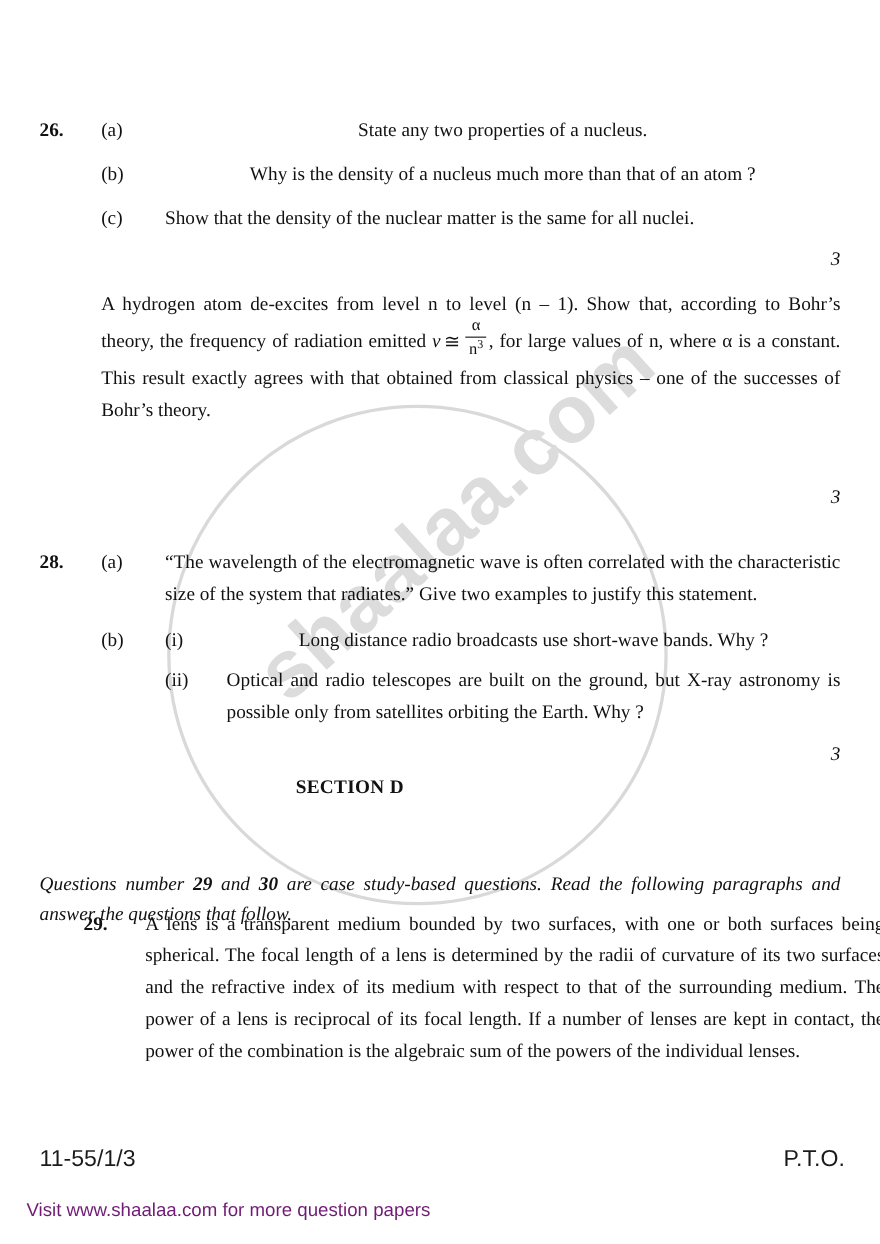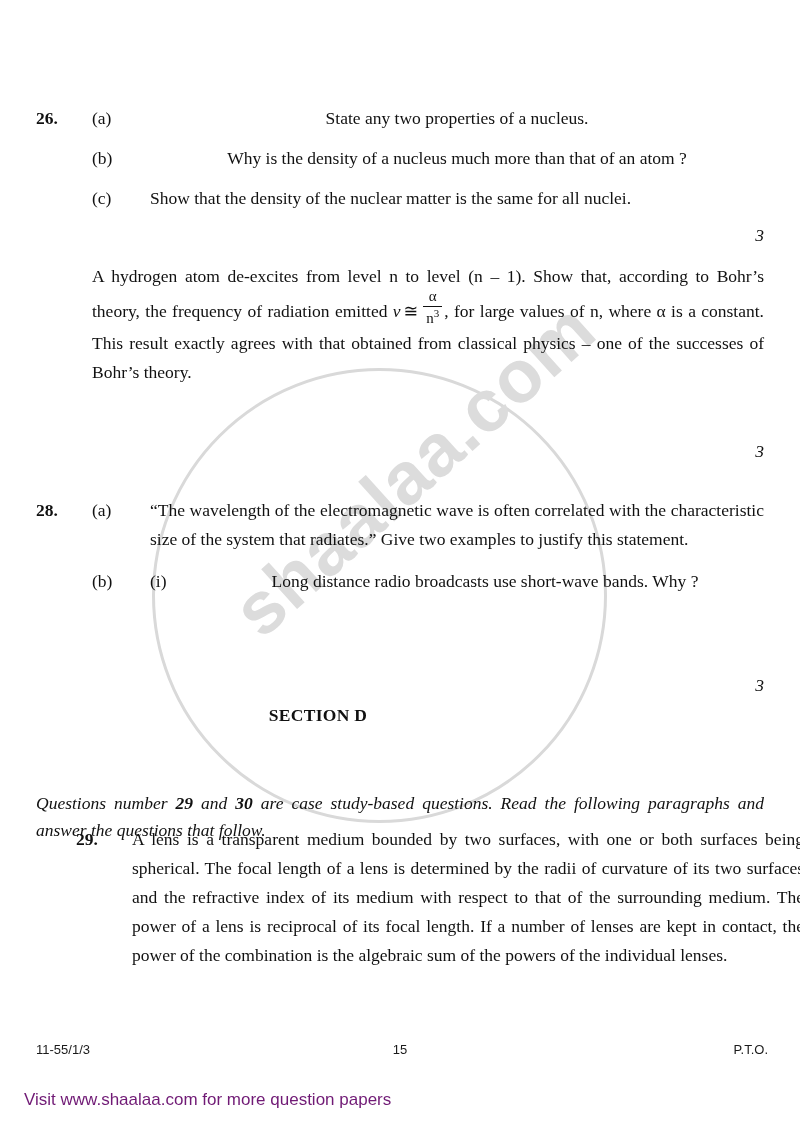--- a/index.html
+++ b/index.html
@@ -234,6 +234,12 @@
         <div class="qtext nojust">Long distance radio broadcasts use short-wave bands. Why ?</div>
       </div>
 
+      <div class="row" style="margin-top:8px;">
+        <div class="qnum blank"></div>
+        <div class="sublabel"></div>
+        <div class="romanlabel">(ii)</div>
+        <div class="qtext">Optical and radio telescopes are built on the ground, but X-ray astronomy is possible only from satellites orbiting the Earth. Why ?</div>
+      </div>
 
       <div class="marks" style="top:175px;">3</div>
     </div>

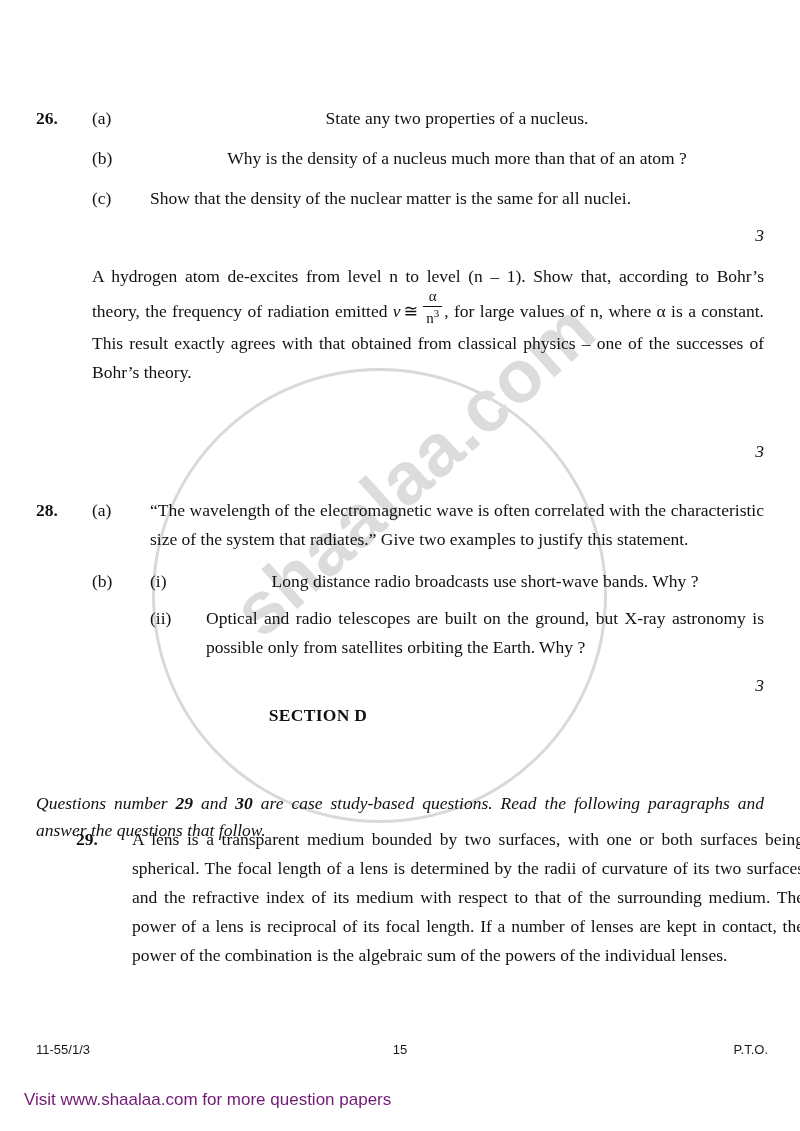--- a/index.html
+++ b/index.html
@@ -163,7 +163,7 @@
     width: 800px;
     height: 26px;
     font-family: "Liberation Sans", "DejaVu Sans", sans-serif;
-    font-size: 13px;
+    font-size: 21px;
     color: #1a1a1a;
   }
   .footer .f-left  { position: absolute; left: 36px;  top: 0; }

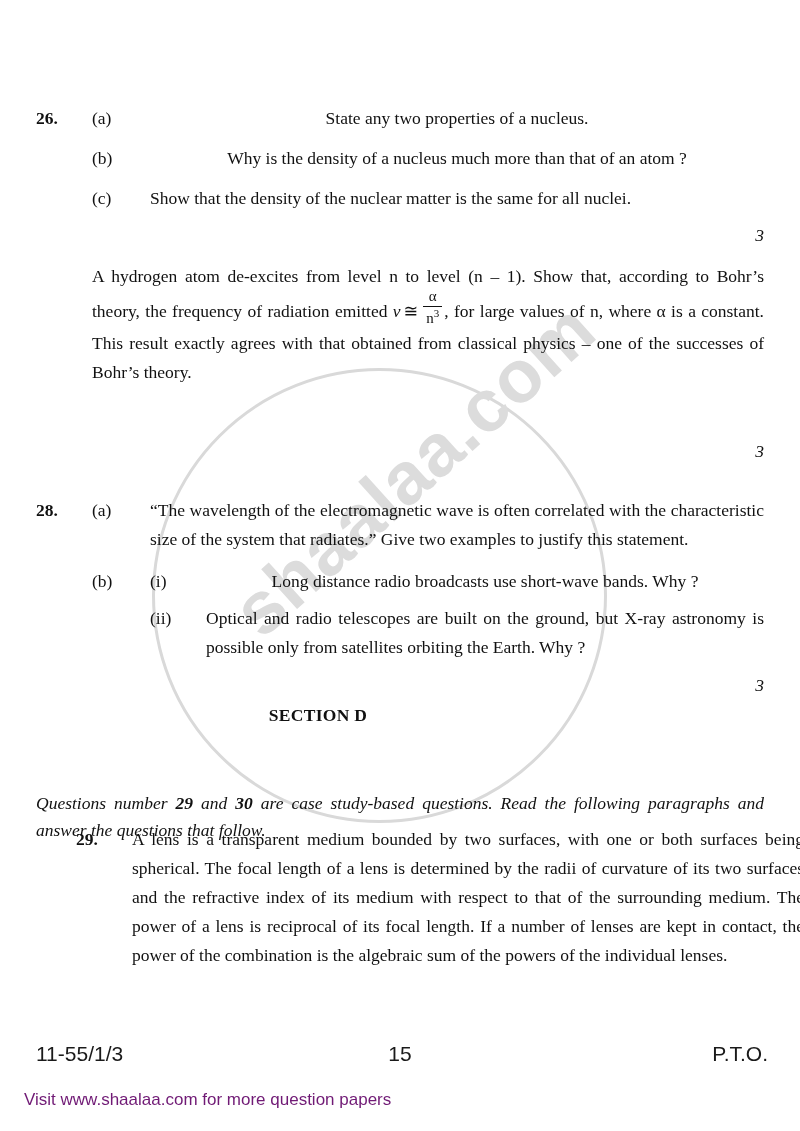--- a/index.html
+++ b/index.html
@@ -261,7 +261,6 @@
 
   <div class="footer">
     <div class="f-left">11-55/1/3</div>
-    <div class="f-mid">15</div>
     <div class="f-right">P.T.O.</div>
   </div>
 

